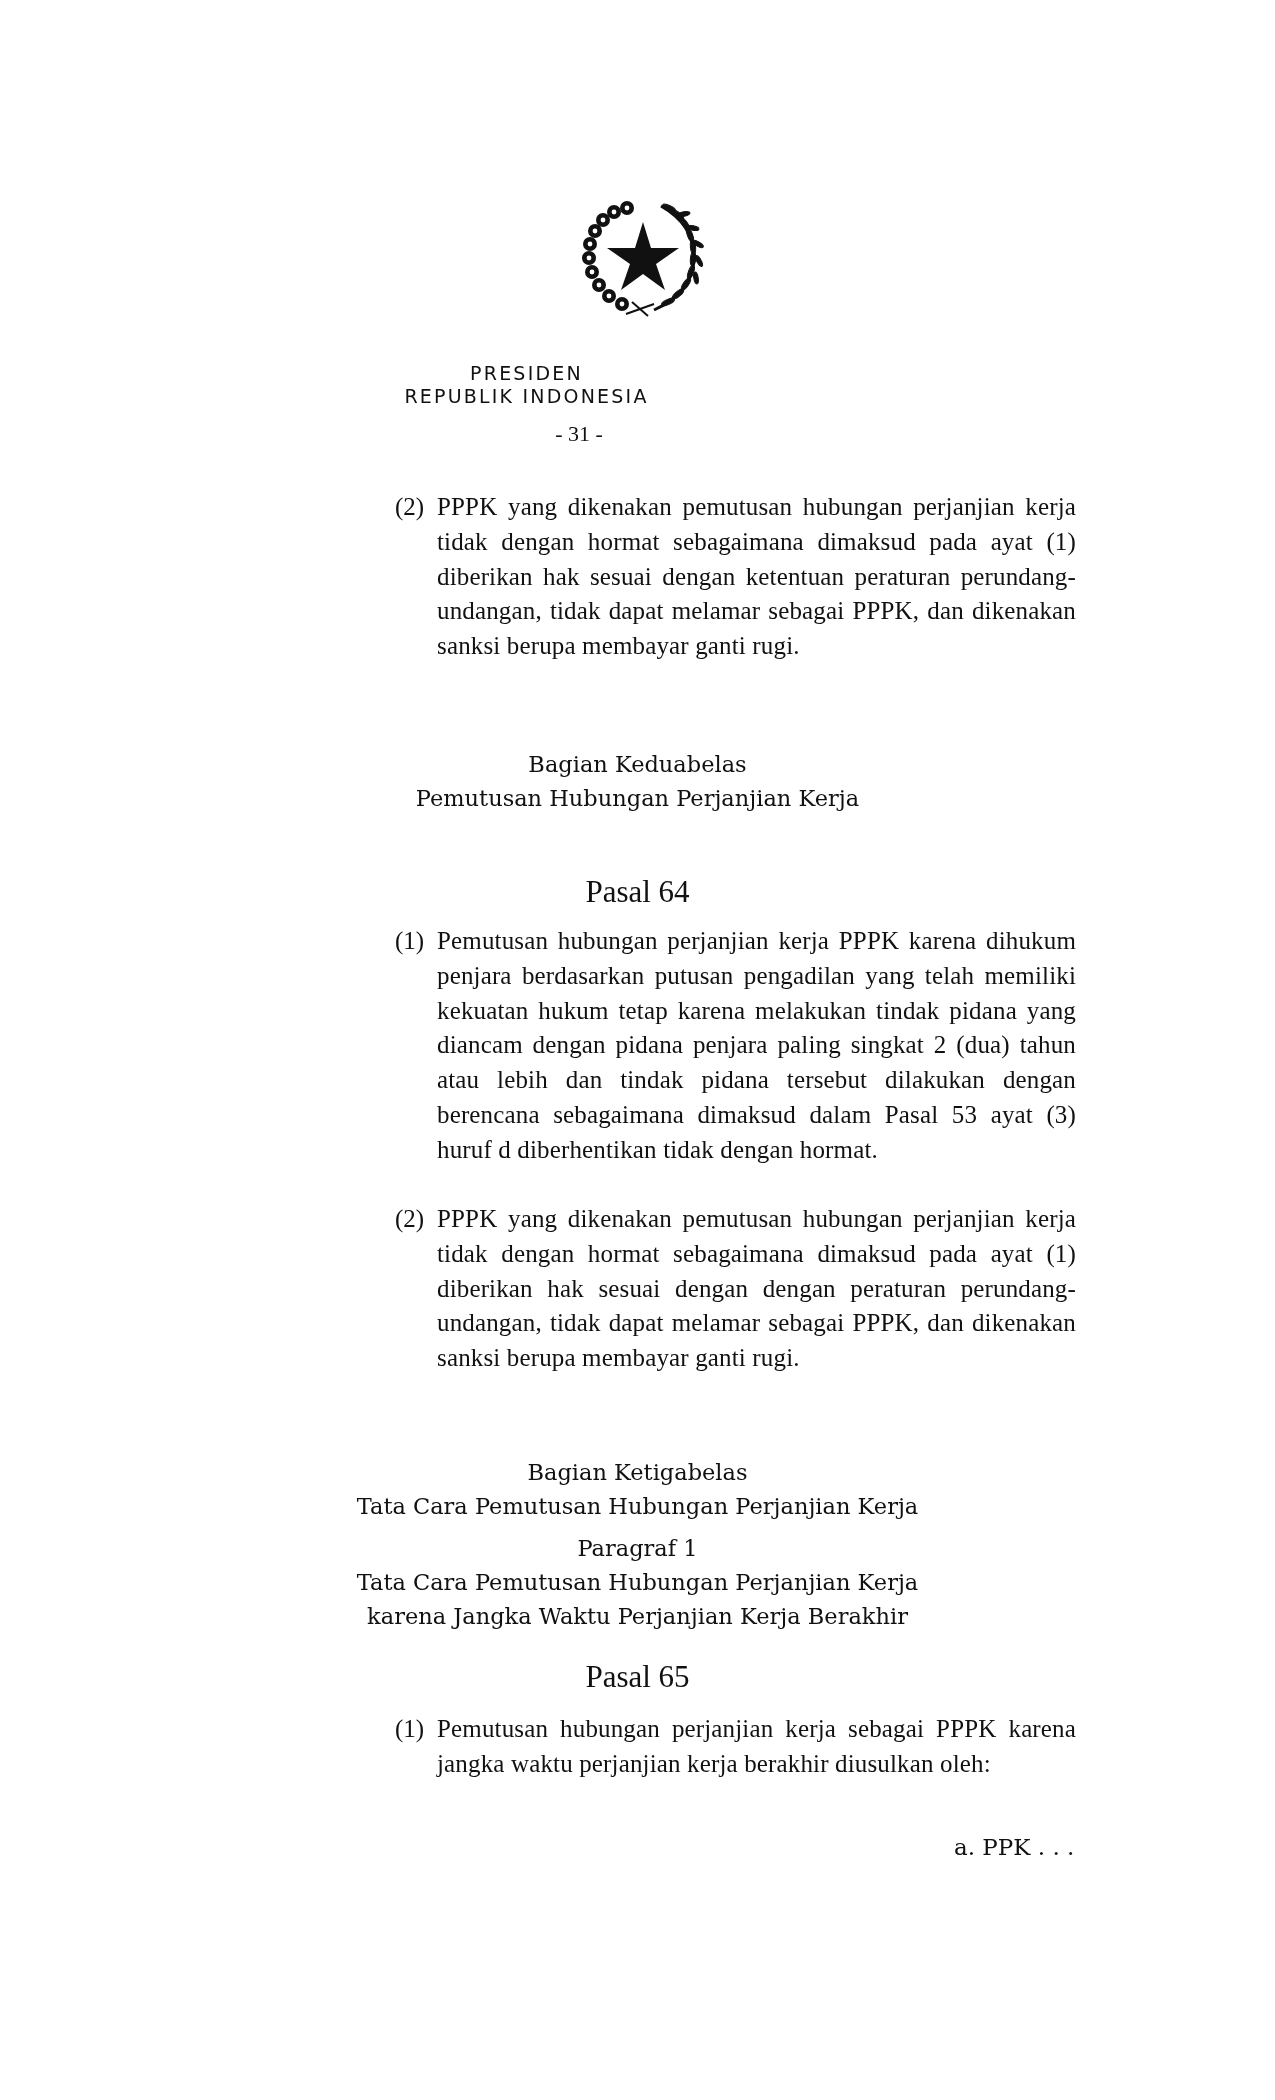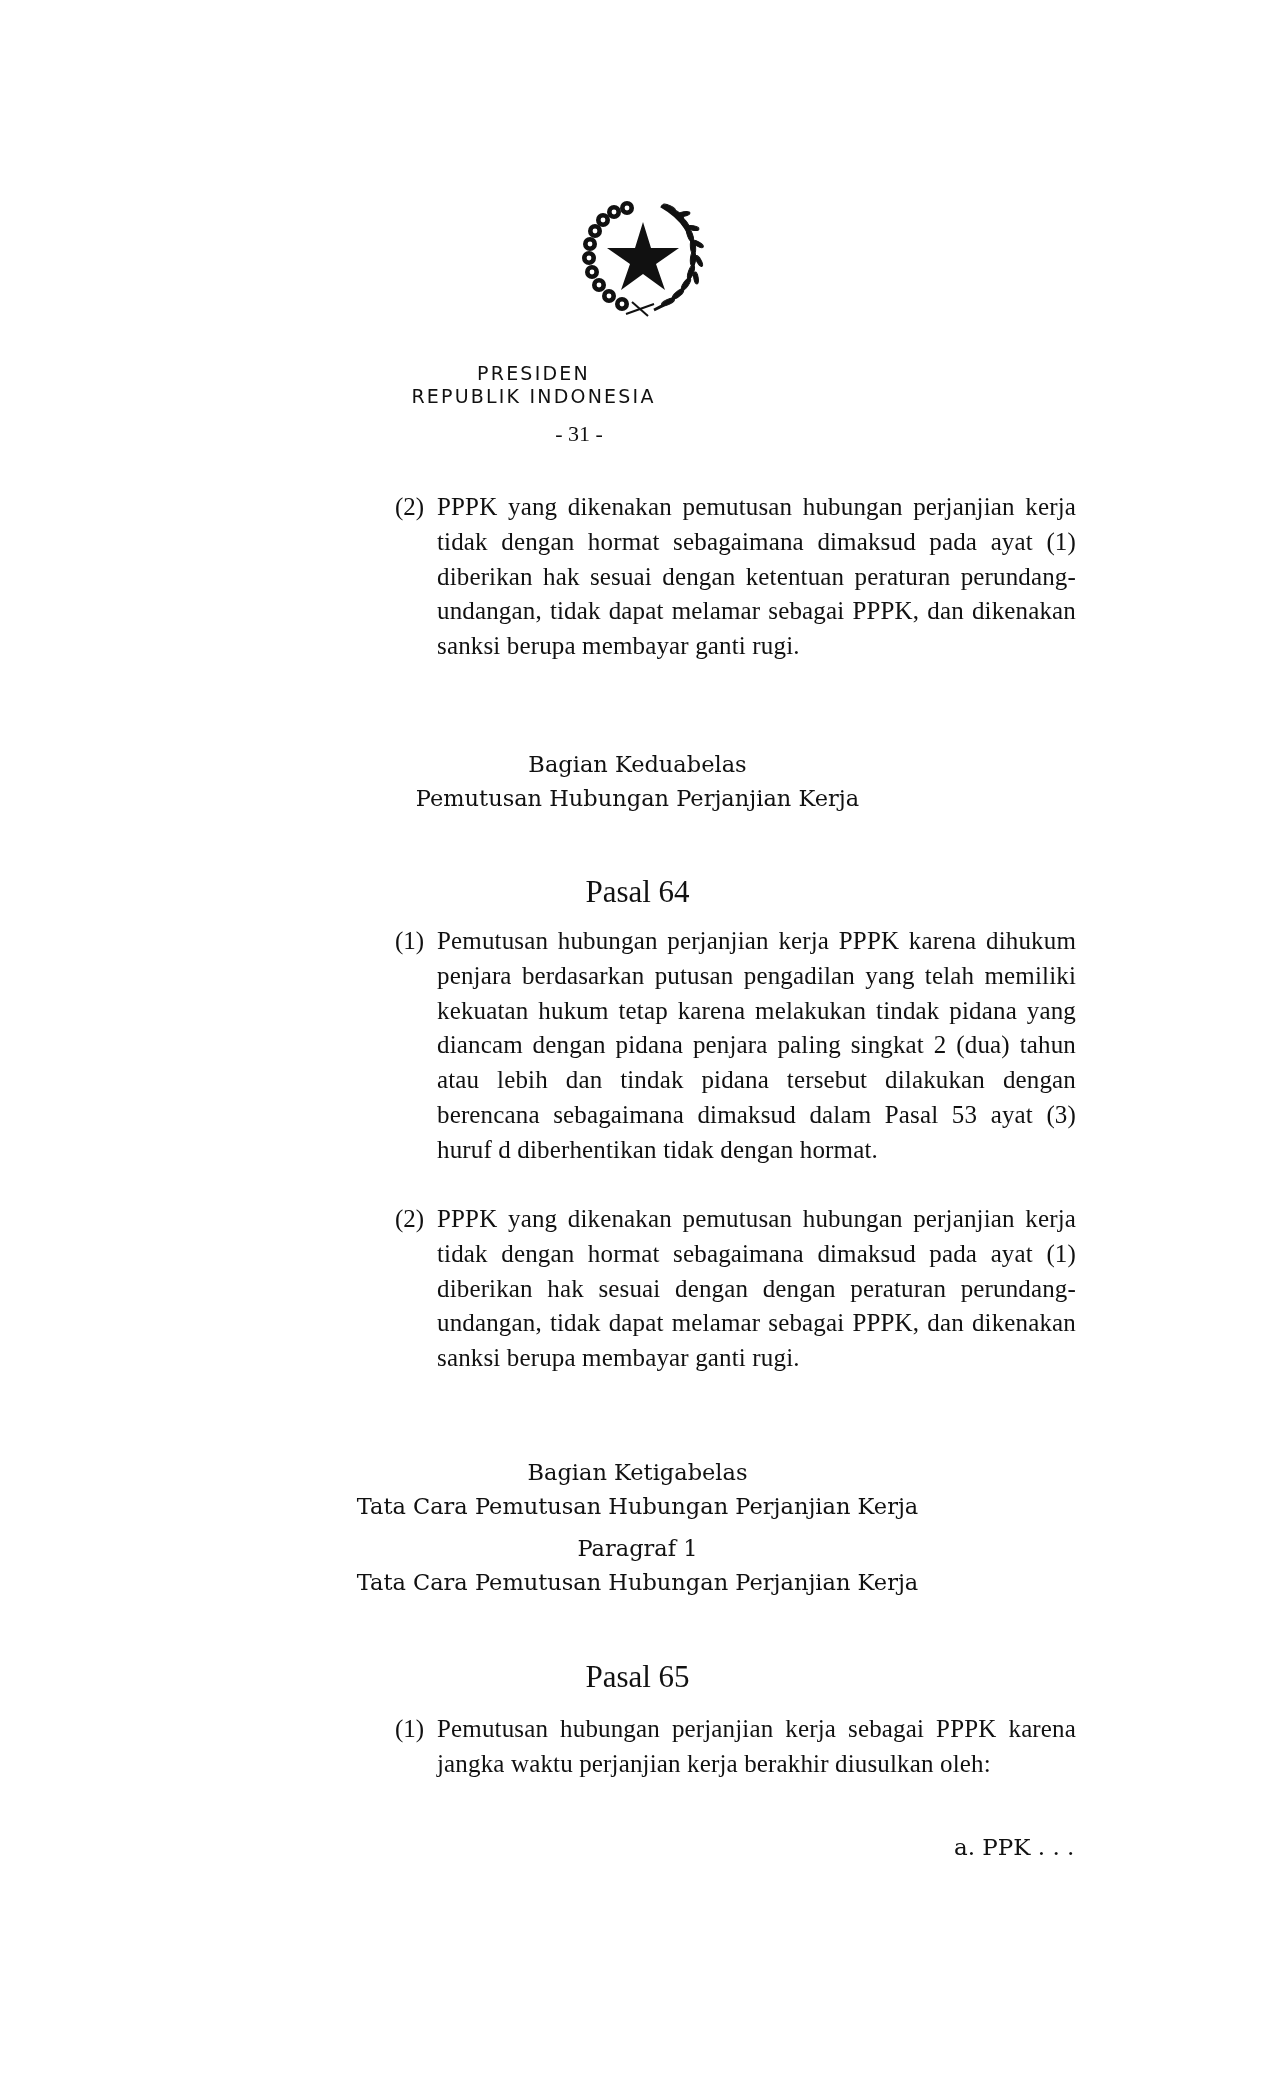--- a/index.html
+++ b/index.html
@@ -24,7 +24,7 @@
     }
     .header-text {
       position: absolute;
-      left: 11px;
+      left: 4px;
       width: 1045px;
       text-align: center;
       font-family: "DejaVu Sans", "Liberation Sans", sans-serif;

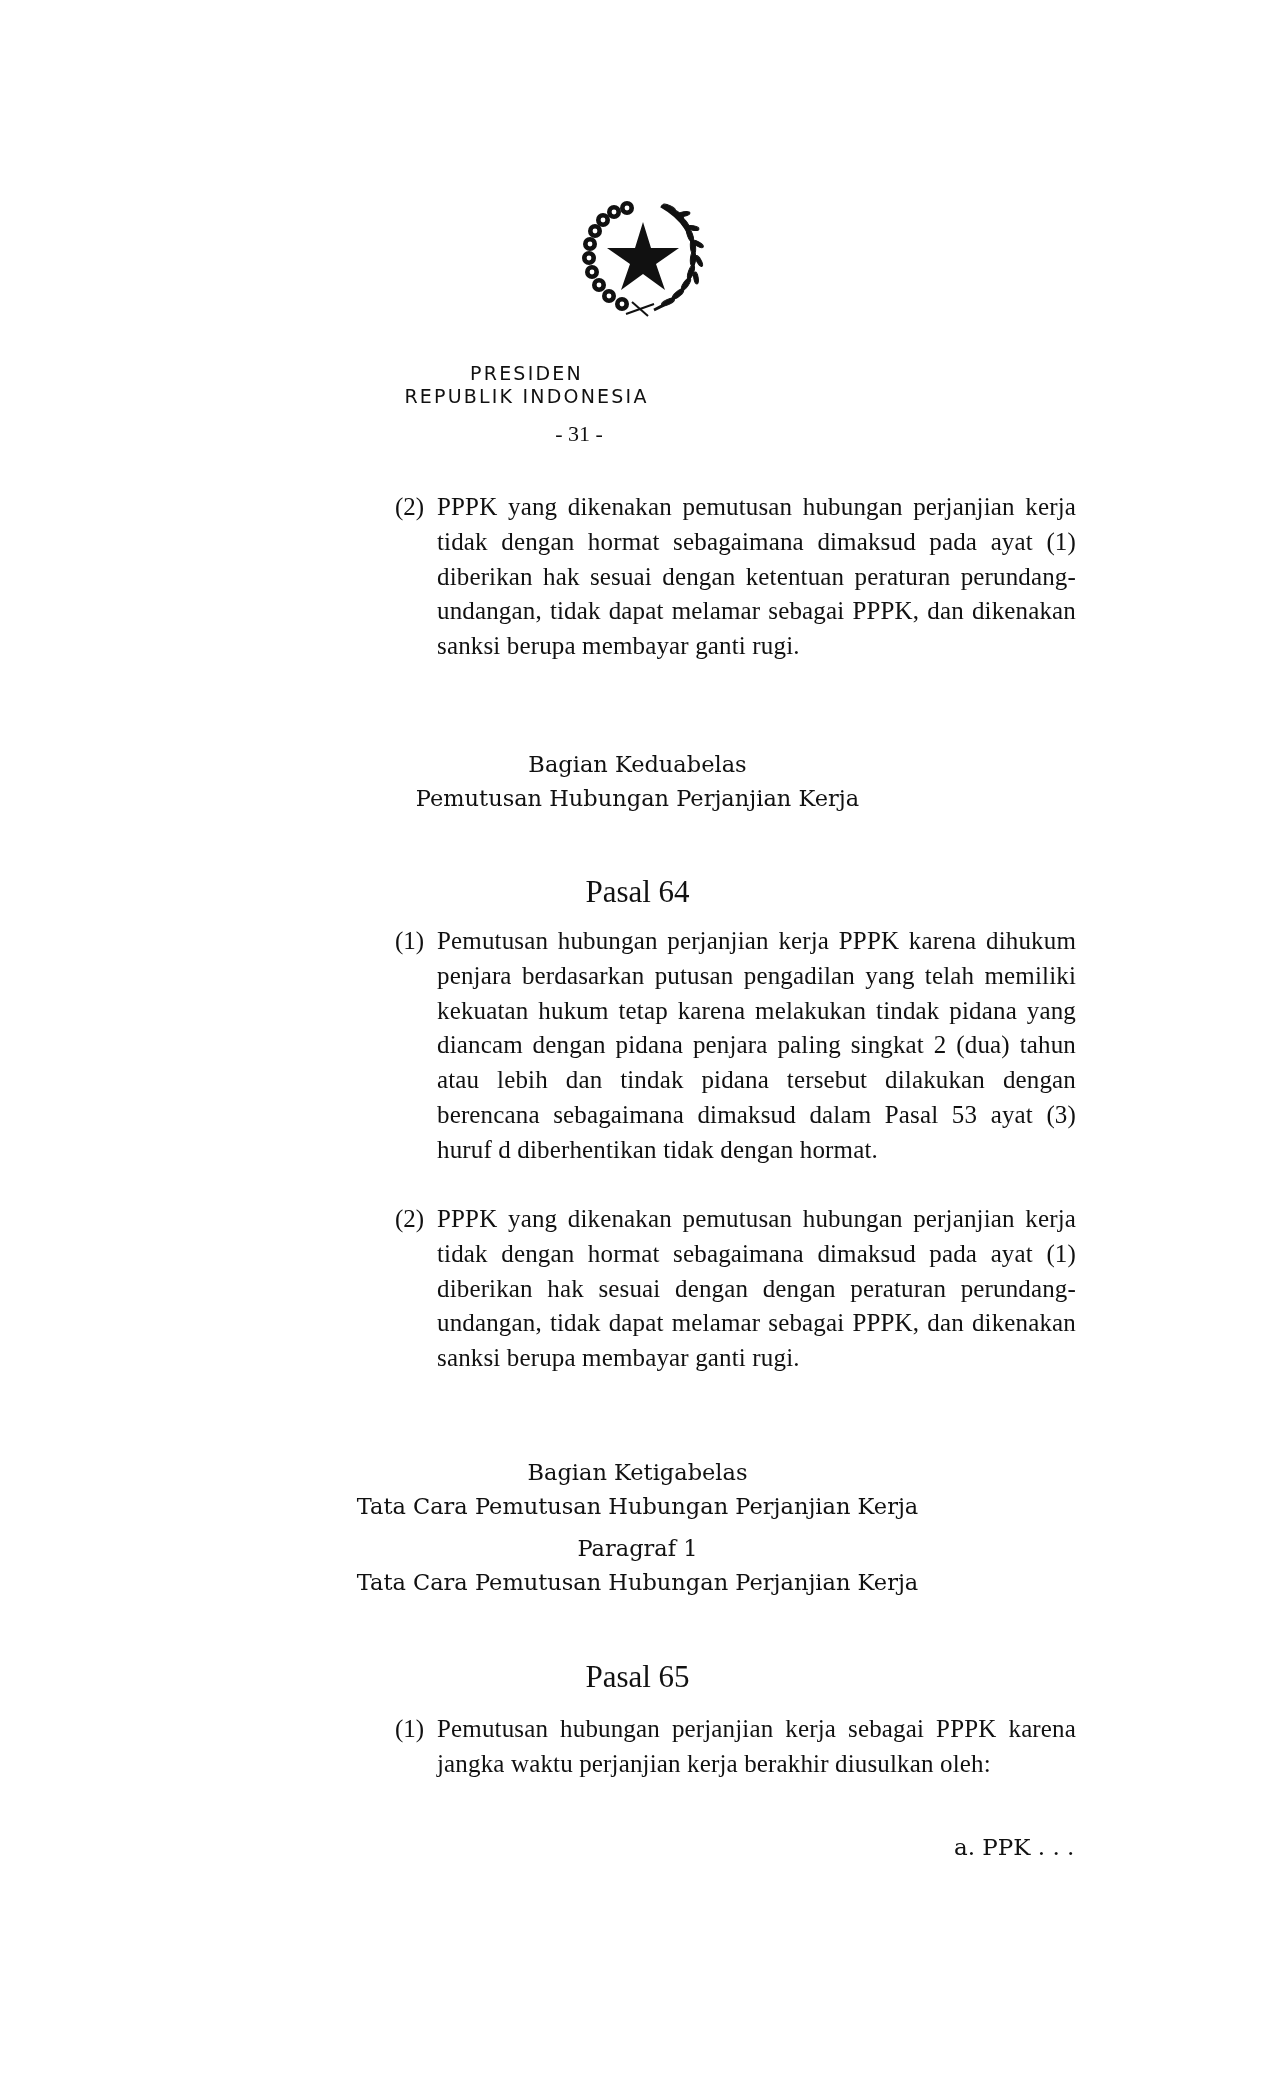--- a/index.html
+++ b/index.html
@@ -180,6 +180,7 @@
   <div>Tata Cara Pemutusan Hubungan Perjanjian Kerja</div>
   <div style="margin-top:8px;">Paragraf 1</div>
   <div>Tata Cara Pemutusan Hubungan Perjanjian Kerja</div>
+  <div>karena Jangka Waktu Perjanjian Kerja Berakhir</div>
 </div>
 
 <div class="pasal" style="top:1660px;">Pasal 65</div>

